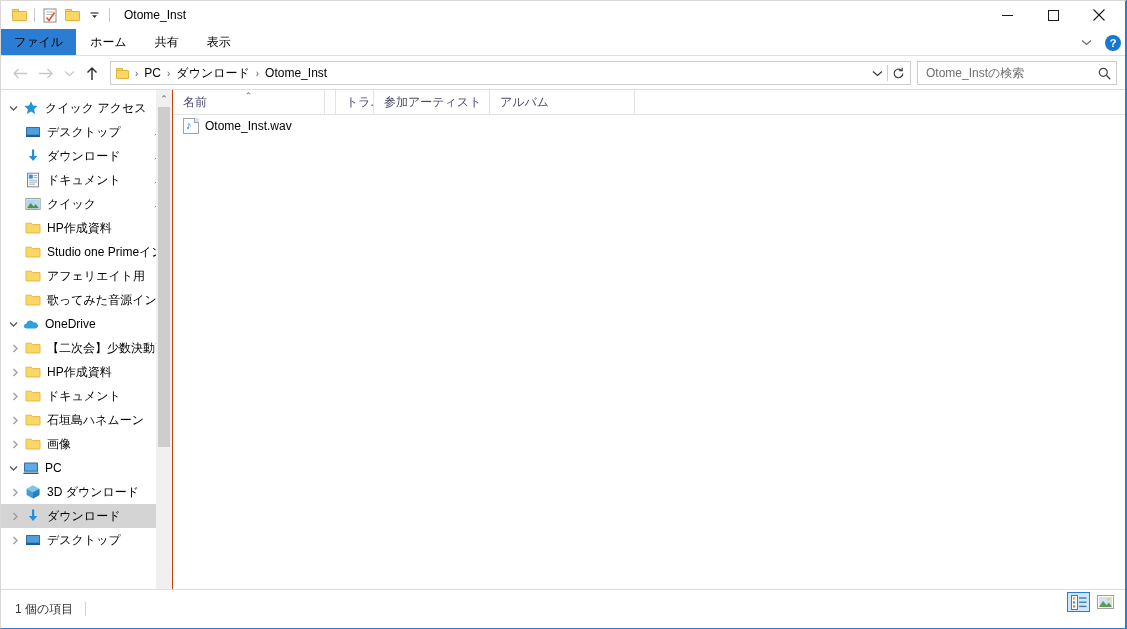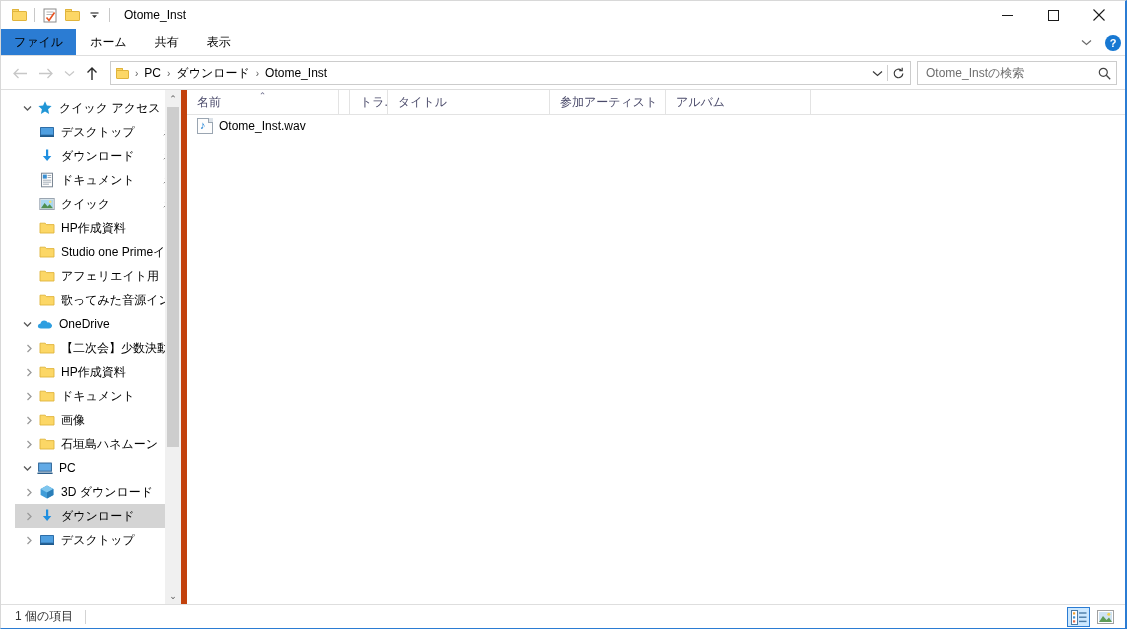--- a/index.html
+++ b/index.html
@@ -172,8 +172,7 @@
     background: #fff;
     position: relative;
     overflow: hidden;
-    border-right: 6px solid #c2410c;
-    margin-left: 14px;
+    border-right: 1px solid #c2410c;
   }
   .navlist { padding-top: 6px; }
   .nav-item {

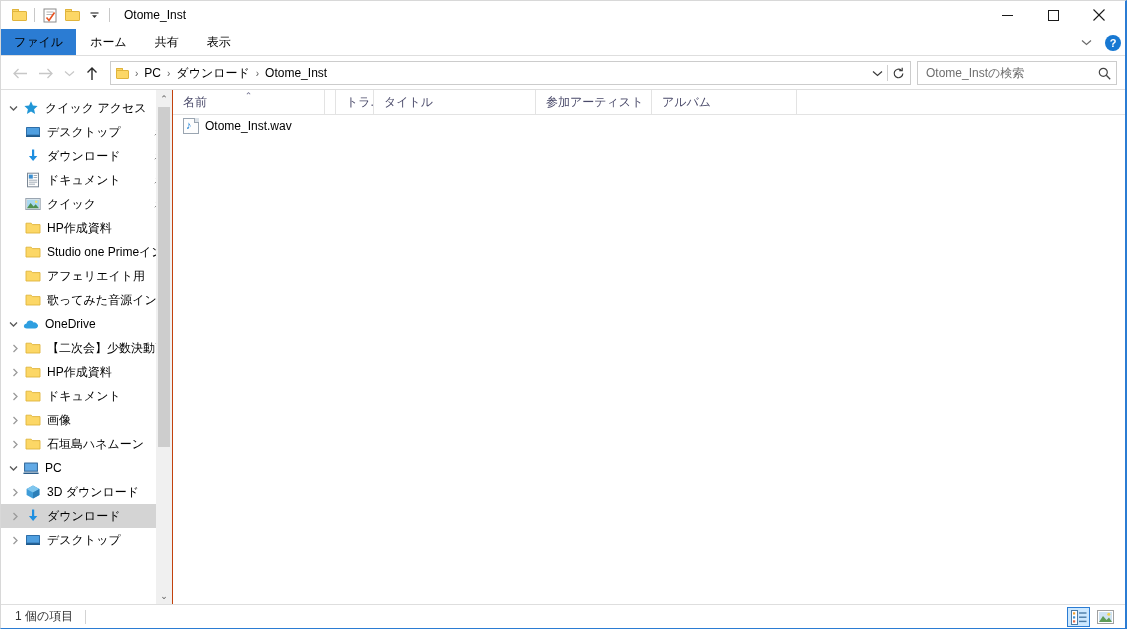--- a/index.html
+++ b/index.html
@@ -697,9 +697,6 @@
           <div class="col" style="width: 38px; min-width: 38px;">
             <span>トラ...</span>
           </div>
-          <div class="col" style="width: 162px; min-width: 162px;">
-            <span>タイトル</span>
-          </div>
           <div class="col" style="width: 116px; min-width: 116px; align-items: center;">
             <span>参加アーティスト</span>
           </div>

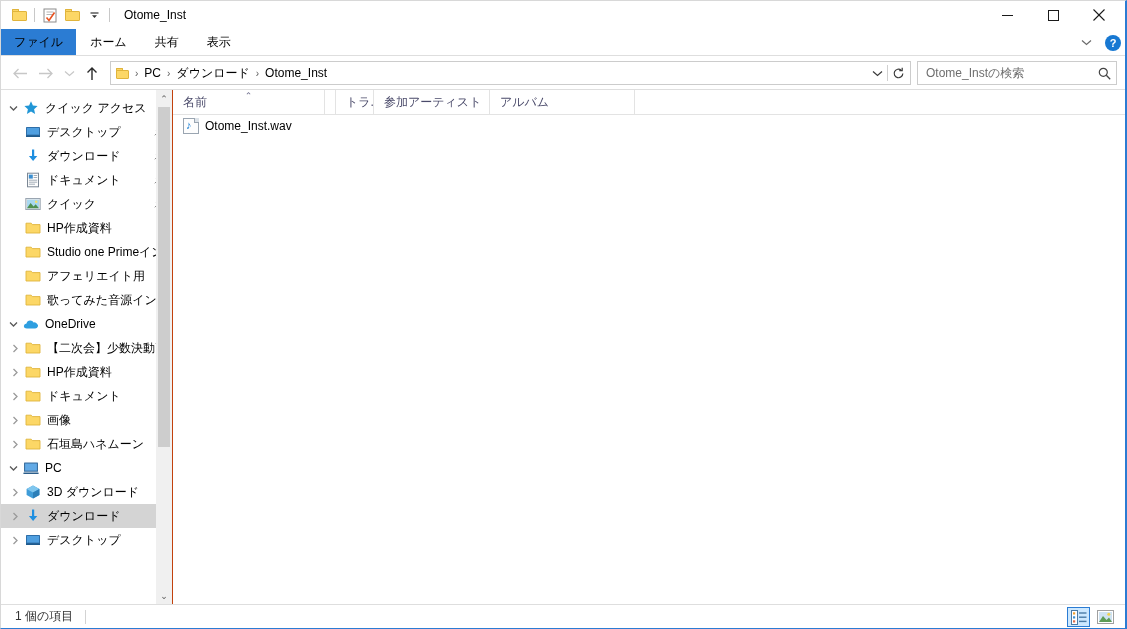--- a/index.html
+++ b/index.html
@@ -603,7 +603,7 @@
                 <path d="M1 3.2 L6.2 3.2 L7.4 4.6 L15 4.6 L15 13 L1 13 Z" fill="#fcd766" stroke="#e0b43c" stroke-width="0.9"></path>
               </svg>
             </span>
-            <span class="nav-label">画像</span>
+            <span class="nav-label">石垣島ハネムーン</span>
           </div>
           <div class="nav-item lvl1">
             <span class="chev">
@@ -616,7 +616,7 @@
                 <path d="M1 3.2 L6.2 3.2 L7.4 4.6 L15 4.6 L15 13 L1 13 Z" fill="#fcd766" stroke="#e0b43c" stroke-width="0.9"></path>
               </svg>
             </span>
-            <span class="nav-label">石垣島ハネムーン</span>
+            <span class="nav-label">画像</span>
           </div>
           <div class="nav-item lvl0">
             <span class="chev open">

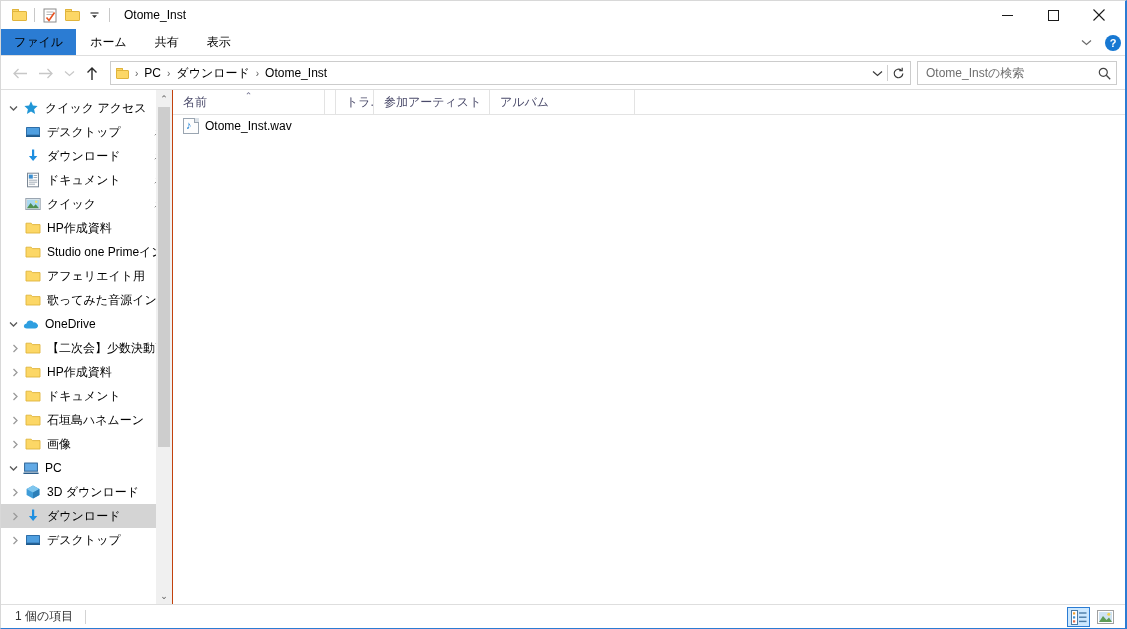--- a/index.html
+++ b/index.html
@@ -278,7 +278,7 @@
 
   
   .statusbar {
-    position: absolute; left: 0; right: 0; bottom: 0; height: 24px;
+    position: absolute; left: 0; right: 0; bottom: 0; height: 39px;
     background: #fff;
     border-top: 1px solid #dedede;
     display: flex; align-items: center;

